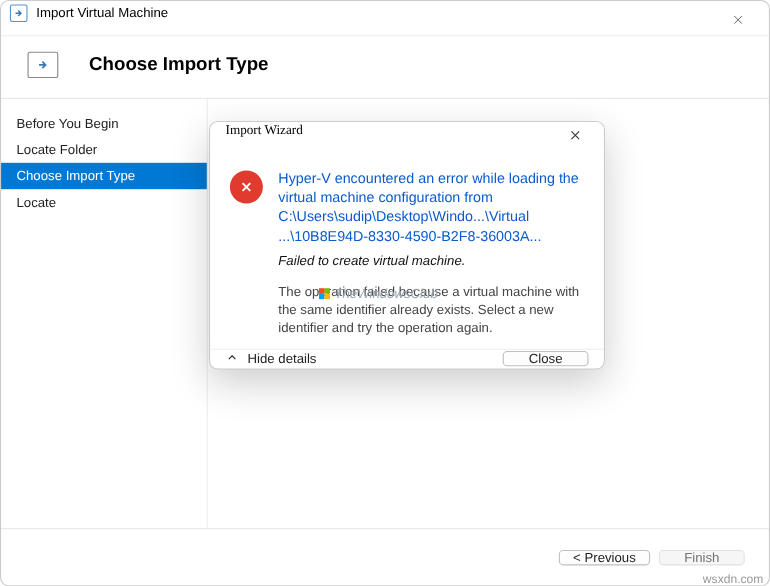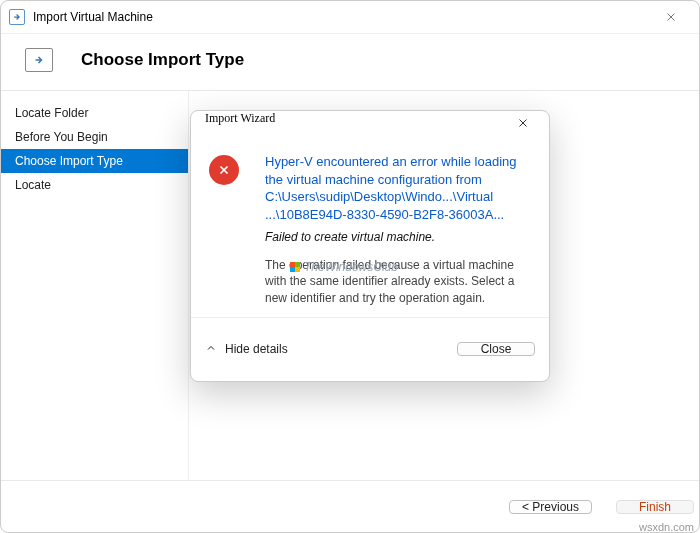--- a/index.html
+++ b/index.html
@@ -27,8 +27,8 @@
   .titlebar {
     height: 32px;
     display: flex;
-    align-items: center;
-    padding: 16px 8px;
+    align-items: flex-start;
+    padding: 3px 8px;
     border-bottom: 1px solid #eee;
     font-size: 12px;
   }

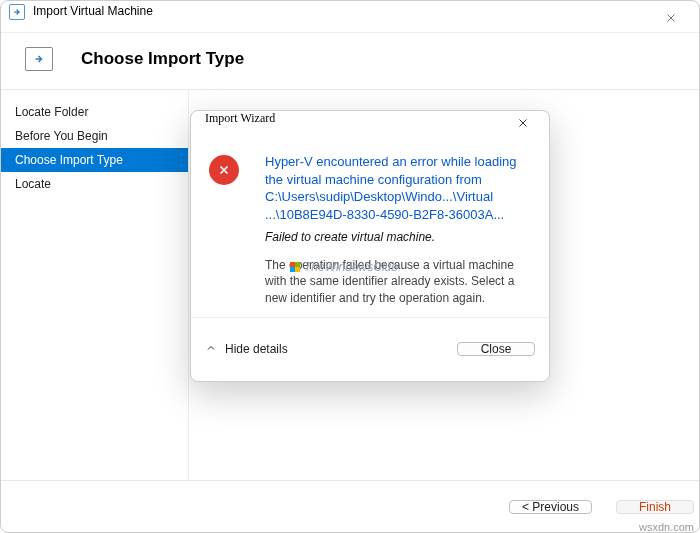--- a/index.html
+++ b/index.html
@@ -270,8 +270,8 @@
 
   <div class="body-area">
     <div class="sidebar">
+      <div class="step">Before You Begin</div>
       <div class="step">Locate Folder</div>
-      <div class="step">Before You Begin</div>
       <div class="step selected">Choose Import Type</div>
       <div class="step">Locate</div>
     </div>

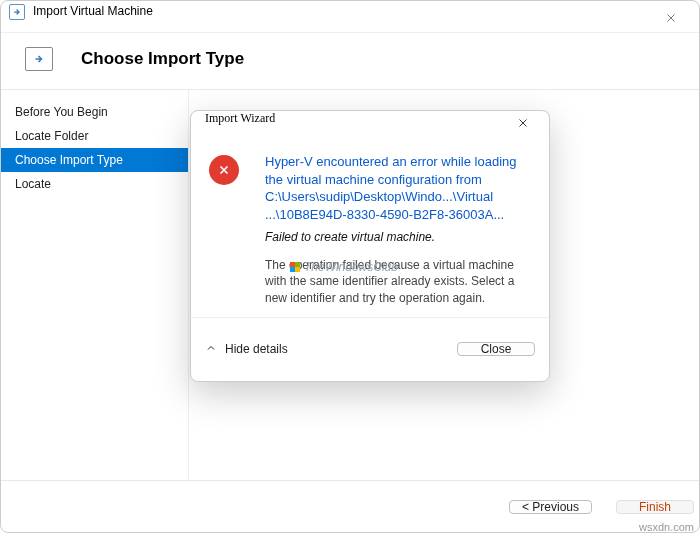--- a/index.html
+++ b/index.html
@@ -160,7 +160,6 @@
   .dlg-body {
     padding: 4px 19px 10px 18px;
     display: flex;
-    gap: 12px;
   }
   .err-icon {
     width: 30px; height: 30px;

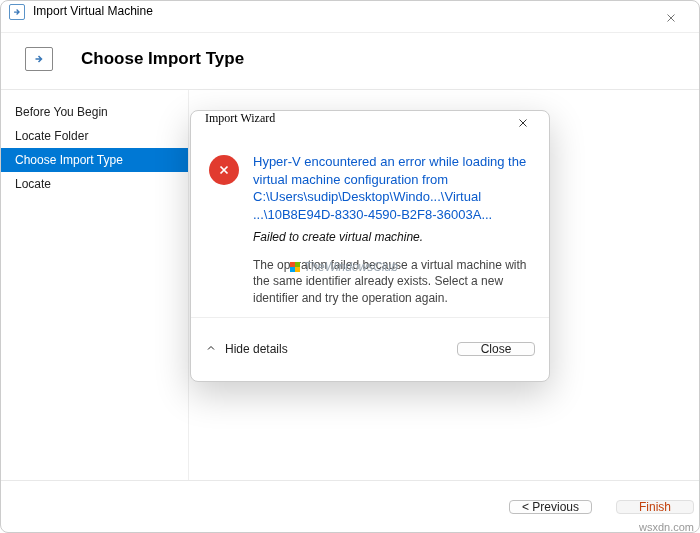--- a/index.html
+++ b/index.html
@@ -196,7 +196,7 @@
   }
   .dlg-footer {
     border-top: 1px solid #eee;
-    padding: 24px 14px;
+    padding: 1px 14px;
     display: flex;
     align-items: center;
   }

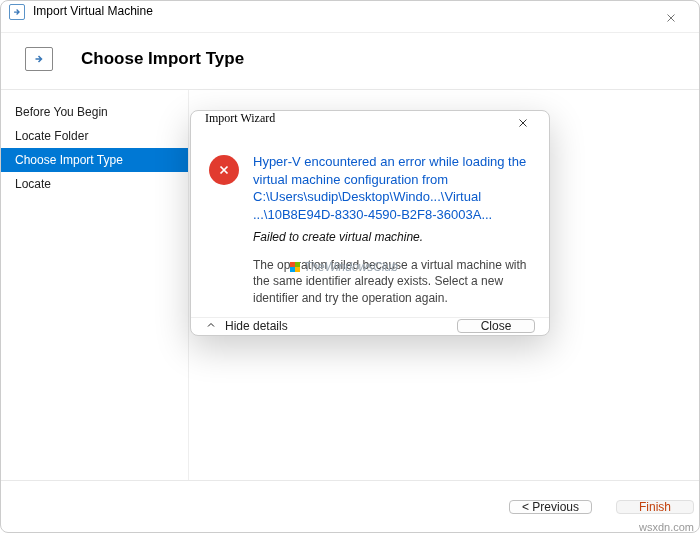--- a/index.html
+++ b/index.html
@@ -106,8 +106,8 @@
     display: flex;
     align-items: center;
     justify-content: flex-end;
-    padding: 0 5px;
-    gap: 24px;
+    padding: 0 22px;
+    gap: 8px;
   }
   .btn {
     min-width: 78px;

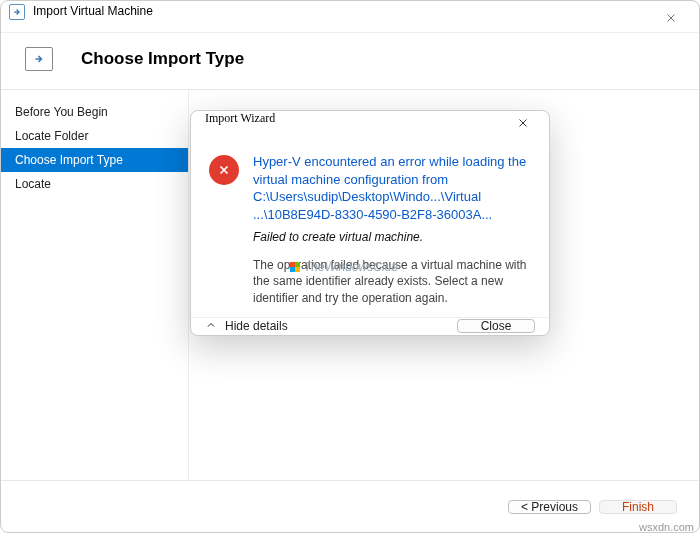--- a/index.html
+++ b/index.html
@@ -124,7 +124,7 @@
     color: #222;
   }
   .btn.disabled {
-    color: #c2410c;
+    color: #737373;
     background: #f6f6f6;
     border-color: #e0e0e0;
     cursor: default;

